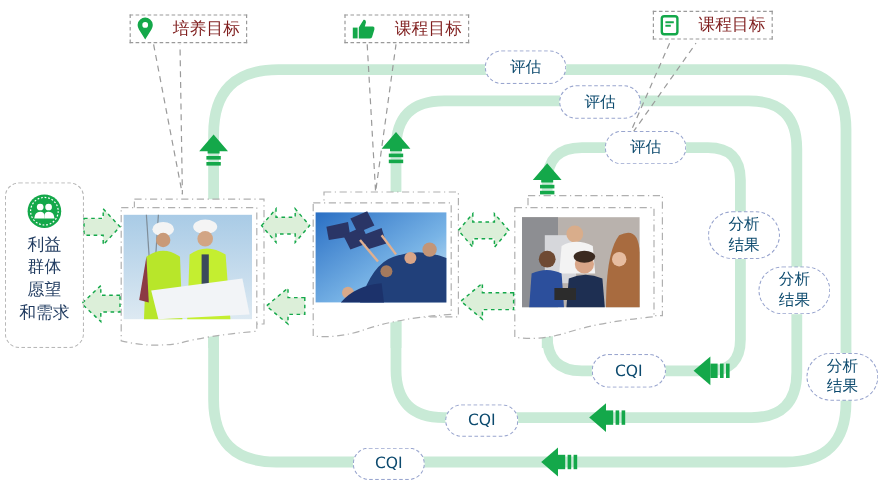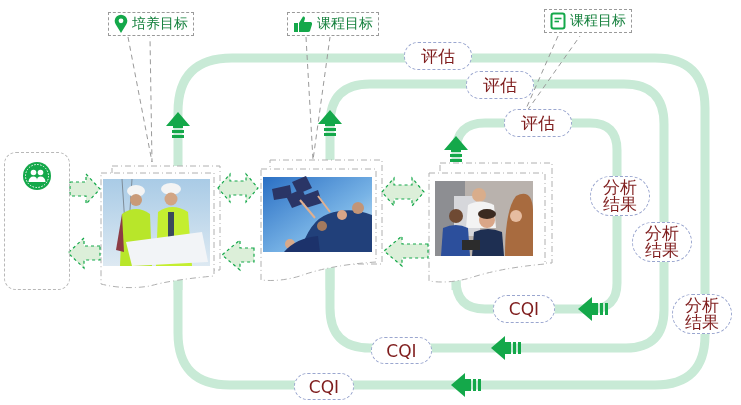--- a/index.html
+++ b/index.html
@@ -9,9 +9,9 @@
   .pill { position: absolute; display: flex; align-items: center; justify-content: center;
           border: 1px dashed #9aa6cf; border-radius: 16px; background: #ffffff;
           font-size: 17px; color: #7f1d1d; box-sizing: border-box; }
-  .callout { position: absolute; display: flex; align-items: center; gap: 4px;
+  .callout { position: absolute; display: flex; align-items: center; gap: 16px;
              border: 1px dashed #9a9a9a; background: #fff; padding: 0 5px; height: 24px;
-             box-sizing: border-box; font-size: 14px; color: #15803d; }
+             box-sizing: border-box; font-size: 14px; color: #7f1d1d; }
   .stake { position: absolute; left: 4px; top: 152px; width: 66px; height: 138px;
            border: 1px dashed #b8b8b8; border-radius: 12px; box-sizing: border-box;
            display: flex; flex-direction: column; align-items: center; }

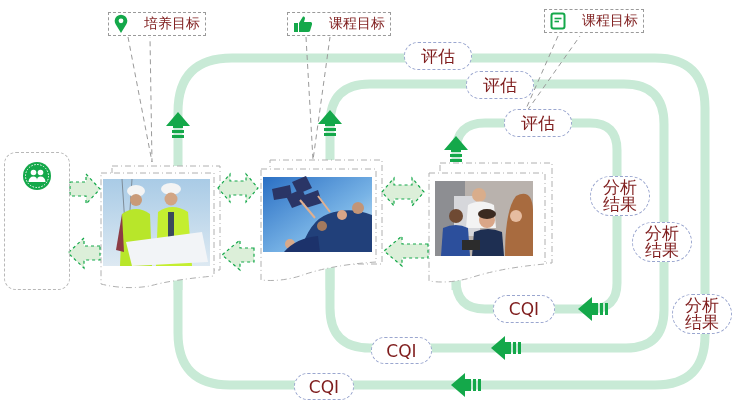--- a/index.html
+++ b/index.html
@@ -8,7 +8,7 @@
   #diagram { position: absolute; left: 0; top: 0; }
   .pill { position: absolute; display: flex; align-items: center; justify-content: center;
           border: 1px dashed #9aa6cf; border-radius: 16px; background: #ffffff;
-          font-size: 17px; color: #7f1d1d; box-sizing: border-box; }
+          font-size: 13px; color: #0c4a6e; box-sizing: border-box; }
   .callout { position: absolute; display: flex; align-items: center; gap: 16px;
              border: 1px dashed #9a9a9a; background: #fff; padding: 0 5px; height: 24px;
              box-sizing: border-box; font-size: 14px; color: #7f1d1d; }

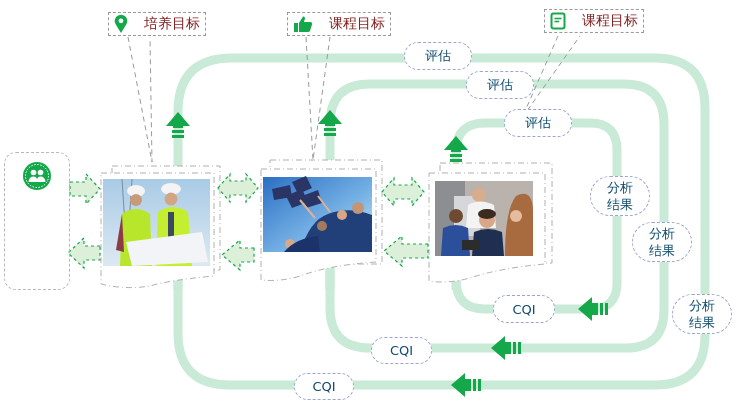--- a/index.html
+++ b/index.html
@@ -180,6 +180,12 @@
     <path d="M6.5,21 Q7,15.5 11.5,15.5 Q15,15.5 15,19 L15,21 Z" fill="#fff"></path>
     <path d="M15,21 L15,19 Q15,15.5 18.5,15.5 Q23,15.5 23.5,21 Z" fill="#fff"></path>
   </svg>
+  <div class="txt">
+    <div>利益</div>
+    <div>群体</div>
+    <div>愿望</div>
+    <div>和需求</div>
+  </div>
 </div>
 
 <div class="callout" style="left:108px; top:12px;">

